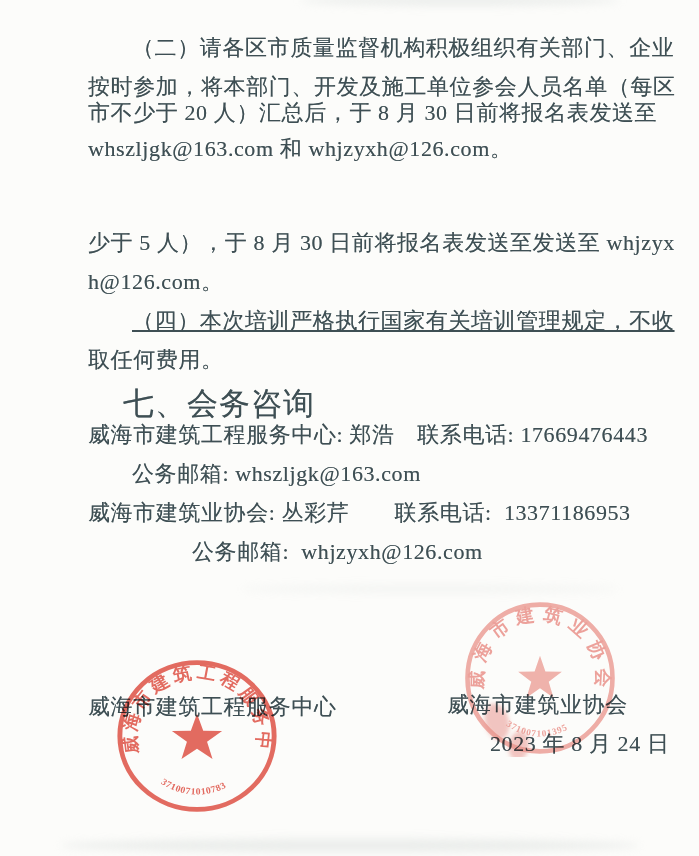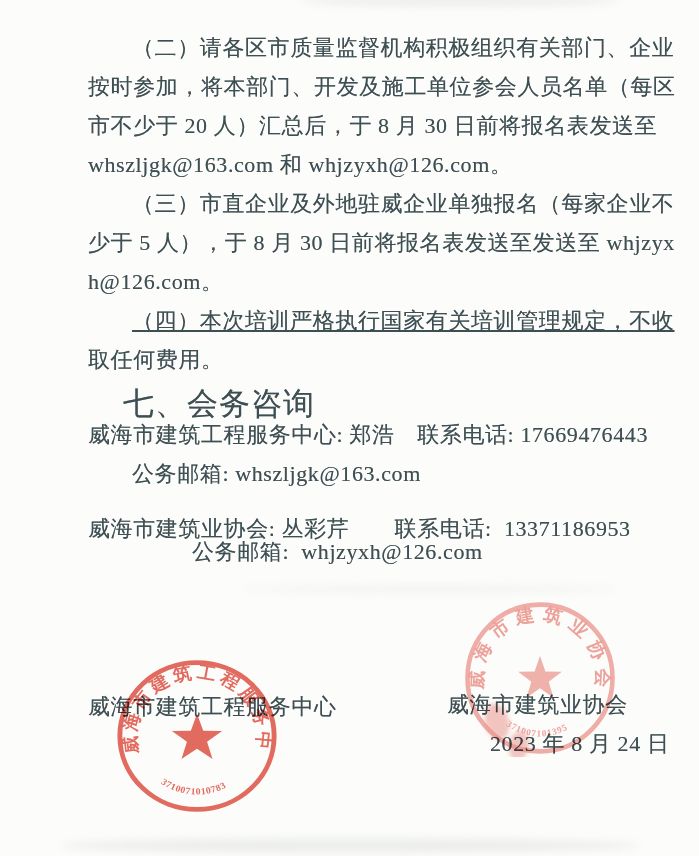--- a/index.html
+++ b/index.html
@@ -9,7 +9,7 @@
         text-shadow:0 0 0.5px rgba(62,79,84,0.55);}
   .heading{font-family:"Liberation Sans","DejaVu Sans",sans-serif;font-weight:normal;font-size:31px;letter-spacing:1px;}
   
-  .l1{top:33px;left:132px;}  .l2{top:72px;left:88px;}   .l3{top:111px;left:88px;}
+  .l1{top:33px;left:132px;}  .l2{top:72px;left:88px;}   .l3{top:98px;left:88px;}
   .l4{top:150px;left:88px;}  .l5{top:189px;left:132px;} .l6{top:228px;left:88px;}
   .l7{top:267px;left:88px;}  .l8{top:306px;left:132px;text-decoration:underline;} .l9{top:345px;left:88px;}
   .l10{top:383px;left:123px;}.l11{top:420px;left:88px;} .l12{top:459px;left:132px;font-family:Liberation Serif, serif;}

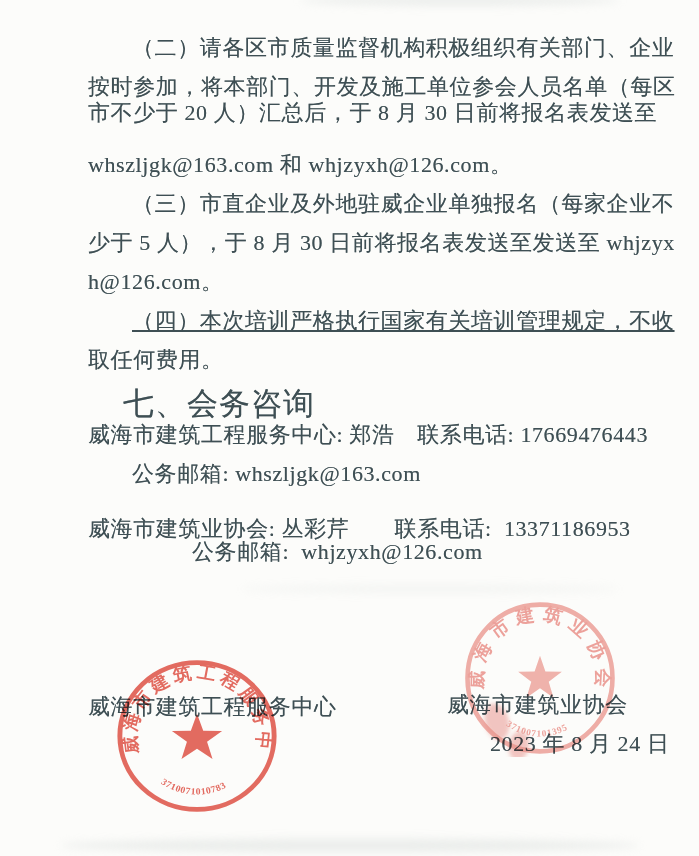--- a/index.html
+++ b/index.html
@@ -10,7 +10,7 @@
   .heading{font-family:"Liberation Sans","DejaVu Sans",sans-serif;font-weight:normal;font-size:31px;letter-spacing:1px;}
   
   .l1{top:33px;left:132px;}  .l2{top:72px;left:88px;}   .l3{top:98px;left:88px;}
-  .l4{top:150px;left:88px;}  .l5{top:189px;left:132px;} .l6{top:228px;left:88px;}
+  .l4{top:134px;left:88px;}  .l5{top:189px;left:132px;} .l6{top:228px;left:88px;}
   .l7{top:267px;left:88px;}  .l8{top:306px;left:132px;text-decoration:underline;} .l9{top:345px;left:88px;}
   .l10{top:383px;left:123px;}.l11{top:420px;left:88px;} .l12{top:459px;left:132px;font-family:Liberation Serif, serif;}
   .l13{top:498px;left:88px;margin-top:16px;} .l14{top:537px;left:192px;}.l15{top:616px;left:133px;}

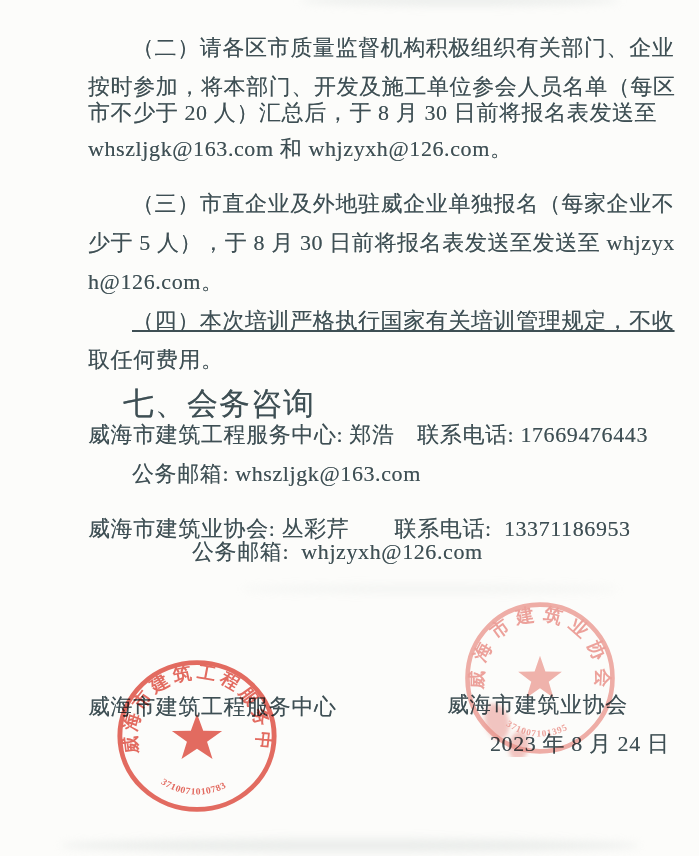--- a/index.html
+++ b/index.html
@@ -41,7 +41,6 @@
   <div class="line l2">按时参加，将本部门、开发及施工单位参会人员名单（每区</div>
   <div class="line l3">市不少于 20 人）汇总后，于 8 月 30 日前将报名表发送至</div>
   <div class="line l4">whszljgk@163.com 和 whjzyxh@126.com。</div>
-  <div class="line l5">（三）市直企业及外地驻威企业单独报名（每家企业不</div>
   <div class="line l6">少于 5 人），于 8 月 30 日前将报名表发送至发送至 whjzyx</div>
   <div class="line l7">h@126.com。</div>
   <div class="line l8">（四）本次培训严格执行国家有关培训管理规定，不收</div>

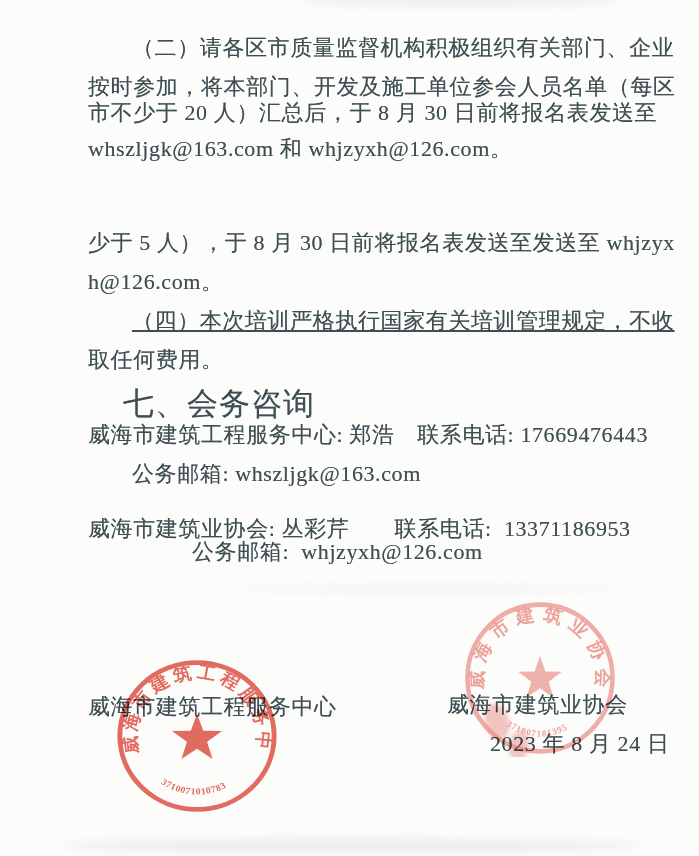--- a/index.html
+++ b/index.html
@@ -13,7 +13,7 @@
   .l4{top:134px;left:88px;}  .l5{top:189px;left:132px;} .l6{top:228px;left:88px;}
   .l7{top:267px;left:88px;}  .l8{top:306px;left:132px;text-decoration:underline;} .l9{top:345px;left:88px;}
   .l10{top:383px;left:123px;}.l11{top:420px;left:88px;} .l12{top:459px;left:132px;font-family:Liberation Serif, serif;}
-  .l13{top:498px;left:88px;margin-top:16px;} .l14{top:537px;left:192px;}.l15{top:616px;left:133px;}
+  .l13{top:498px;left:88px;} .l14{top:537px;left:192px;}.l15{top:616px;left:133px;}
   .sig-left{top:692px;left:88px;}
   .sig-right{top:690px;left:447px;}
   .date-line{top:729px;left:458px;margin-left:32px;}

